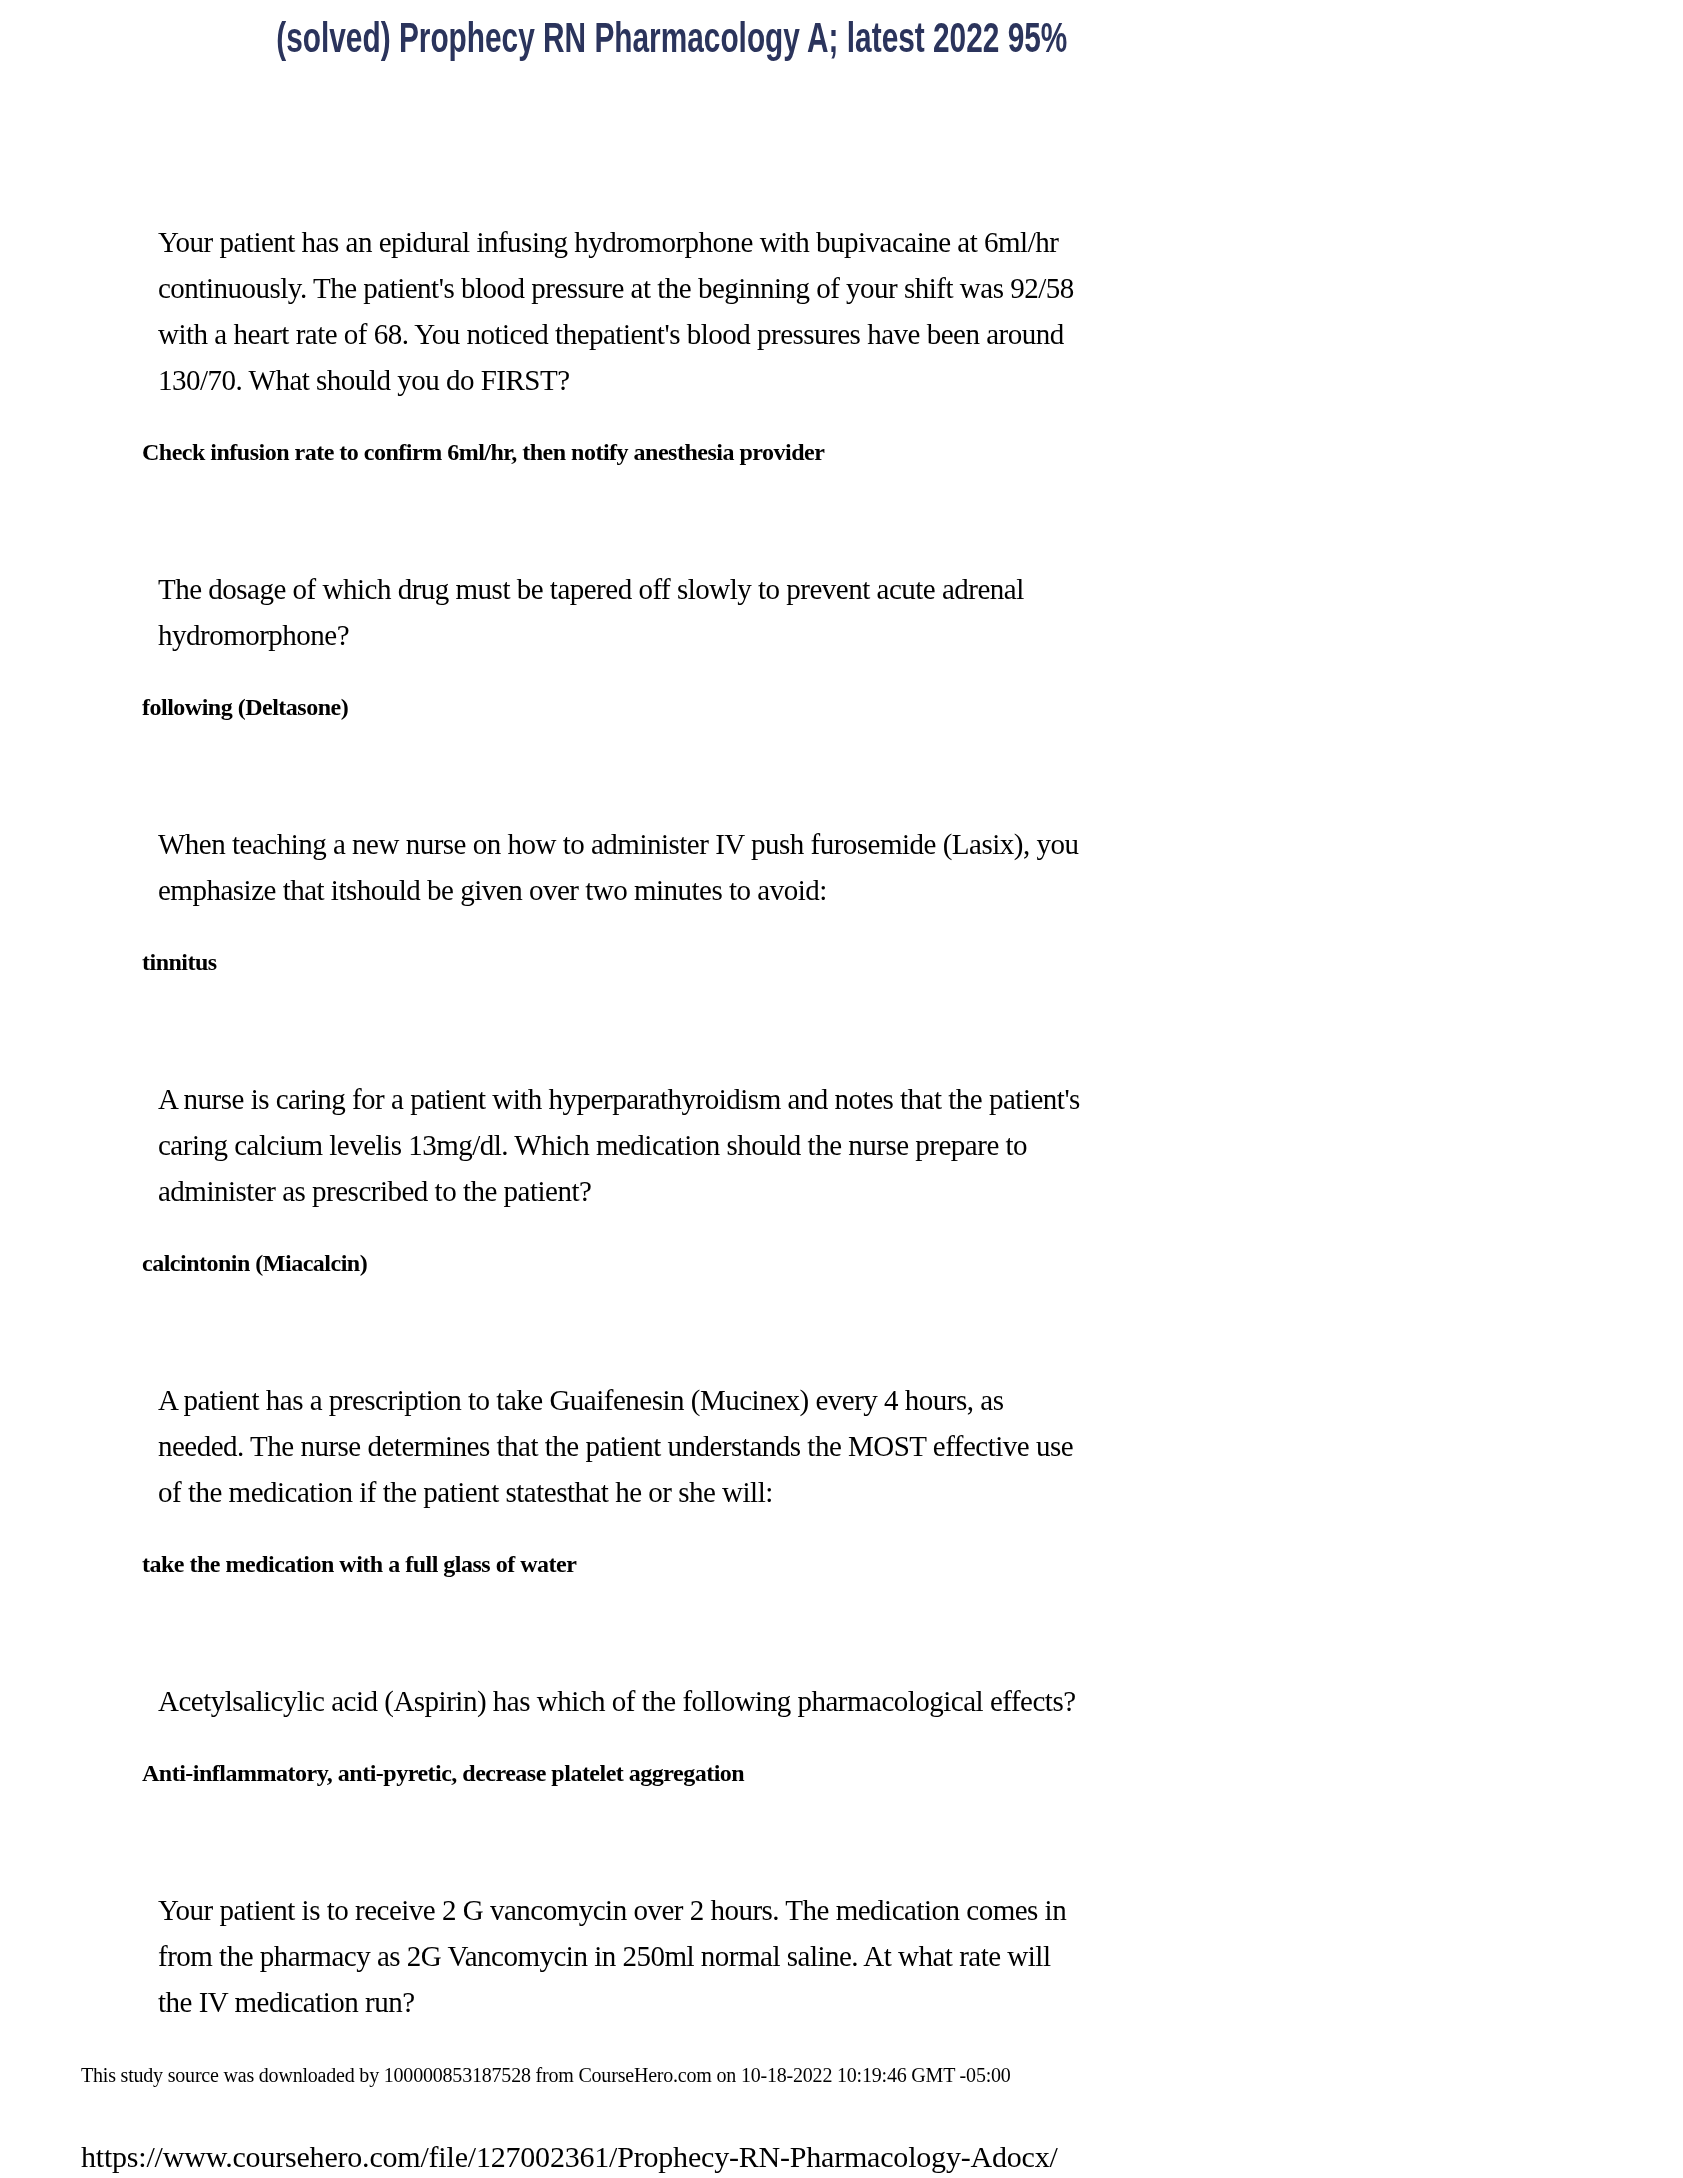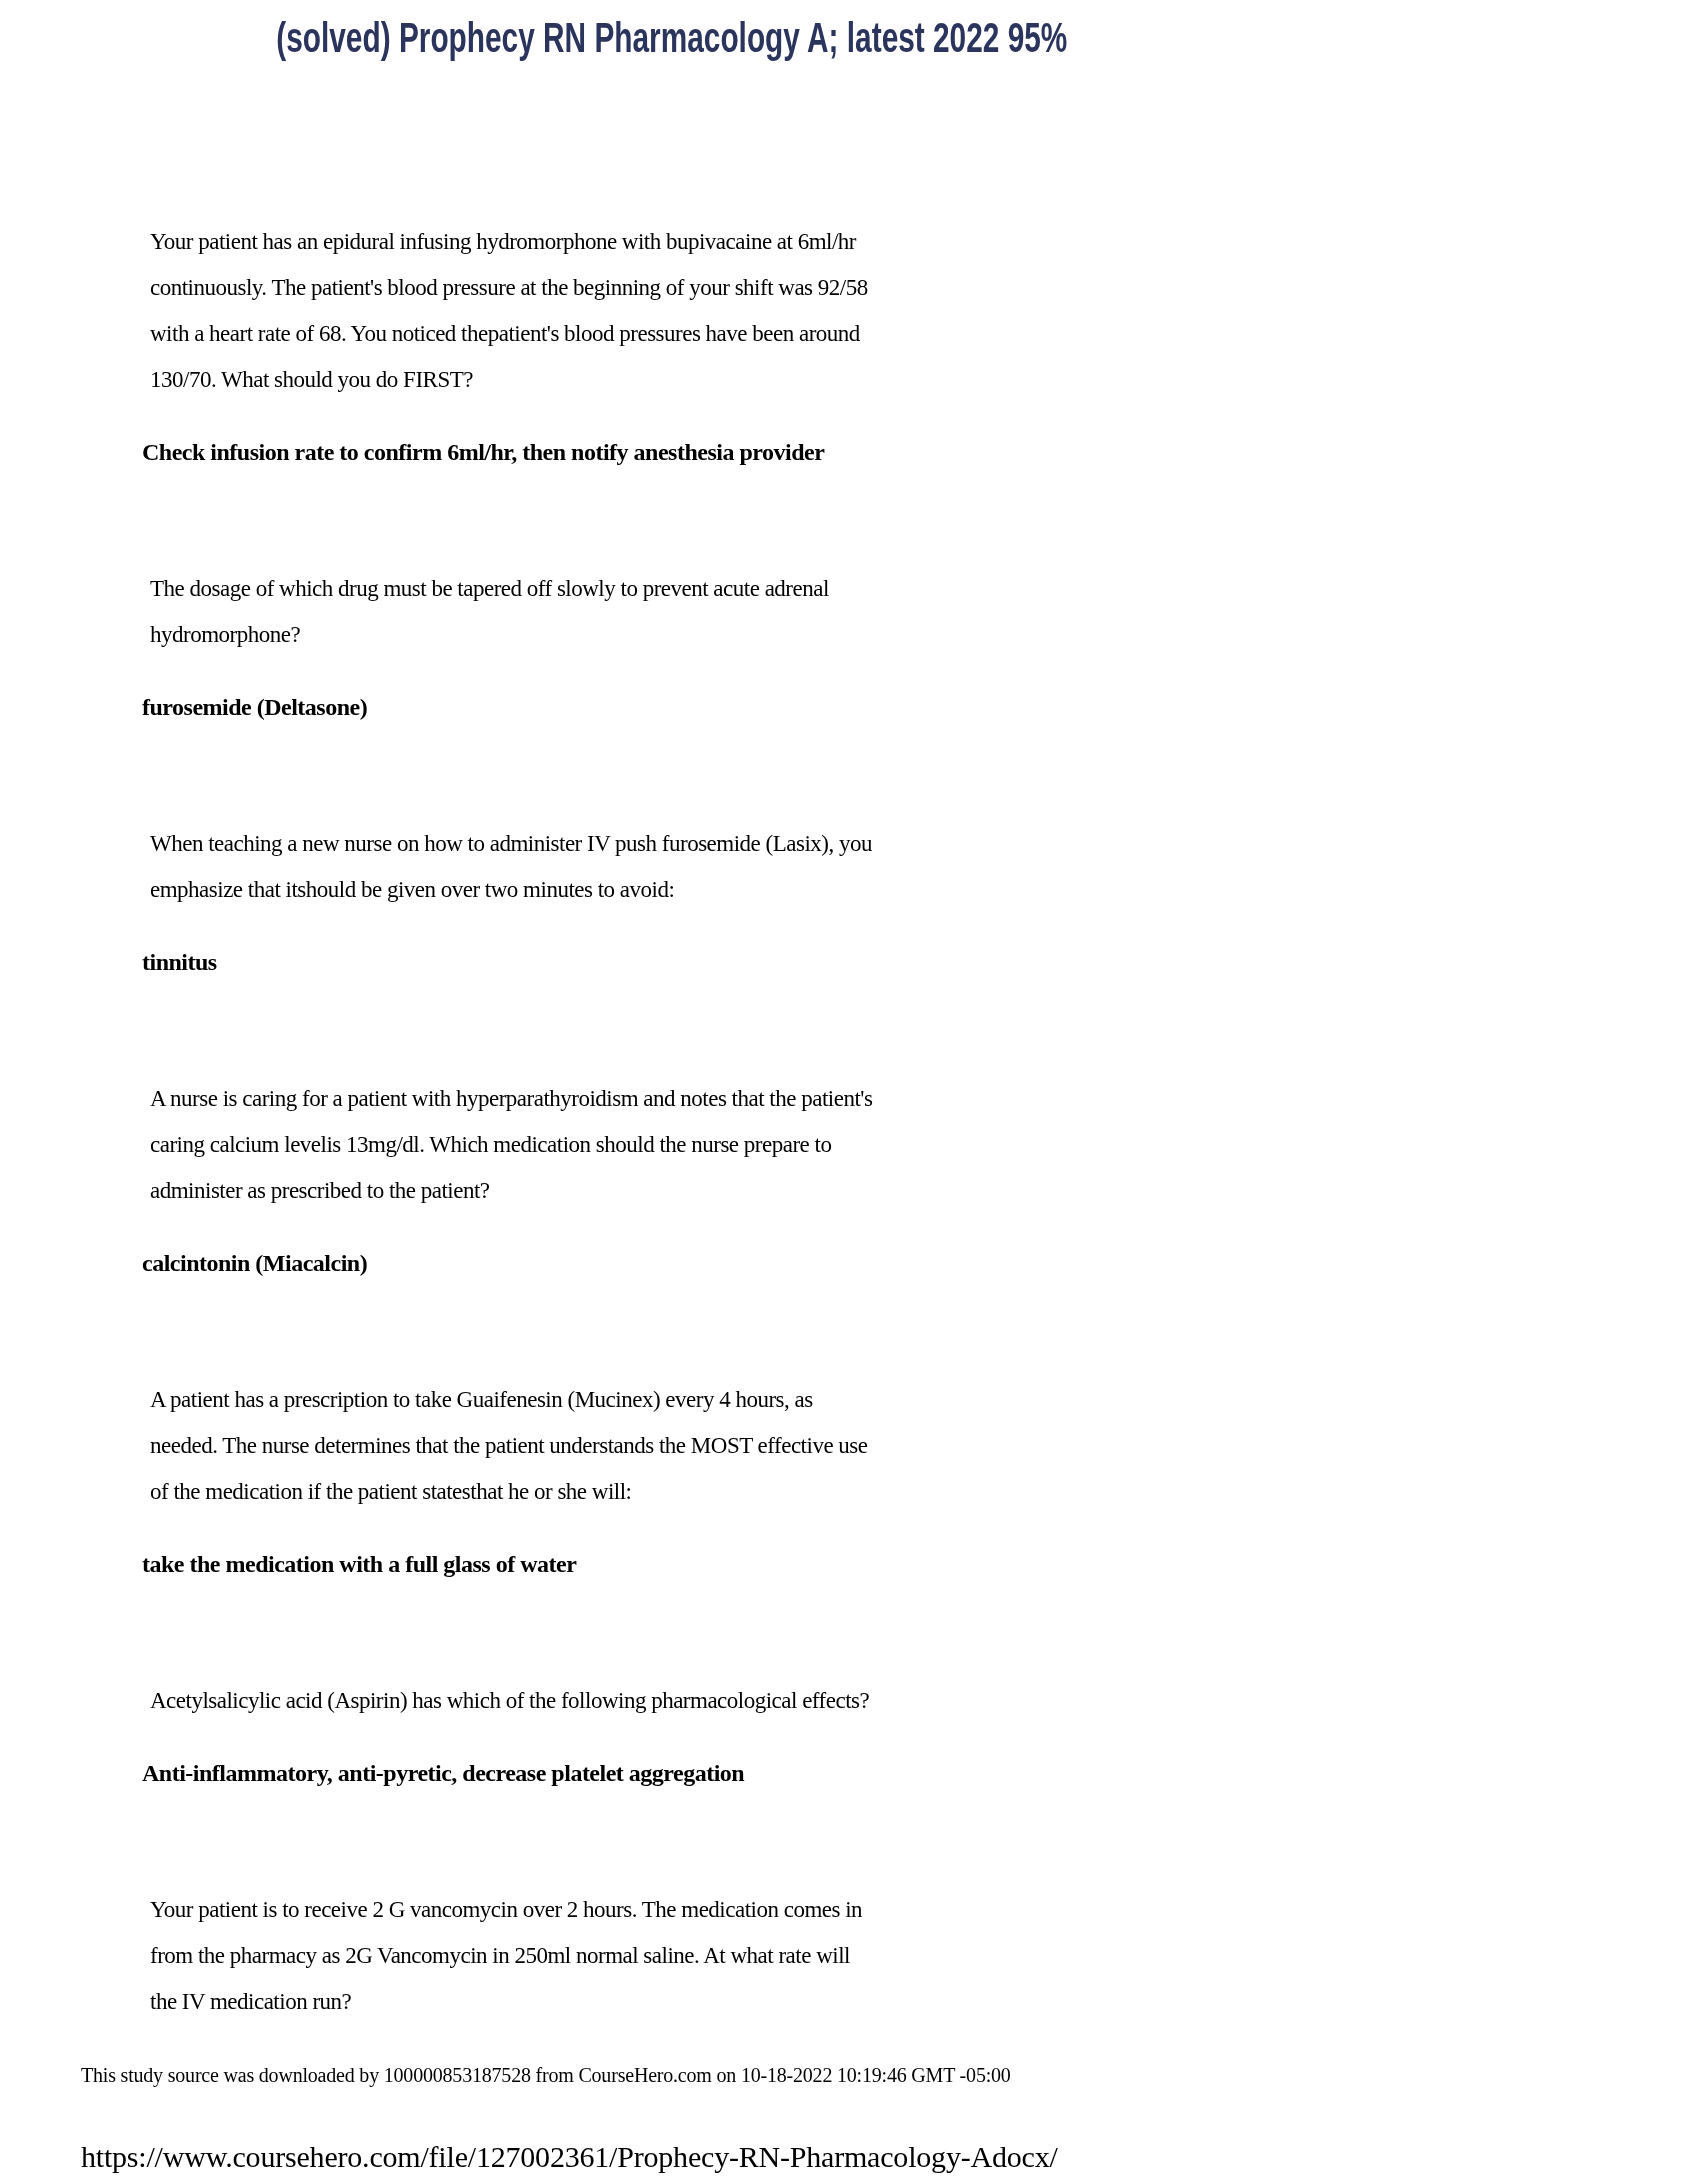--- a/index.html
+++ b/index.html
@@ -34,8 +34,8 @@
   .qa { margin:91px 0 0 0; }
   .qa.first { margin-top:156px; }
   .q {
-    margin:8px;
-    font-size:23px;
+    margin:16px;
+    font-size:29px;
     line-height:46px;
     letter-spacing:-0.5px;
     white-space:pre-line;

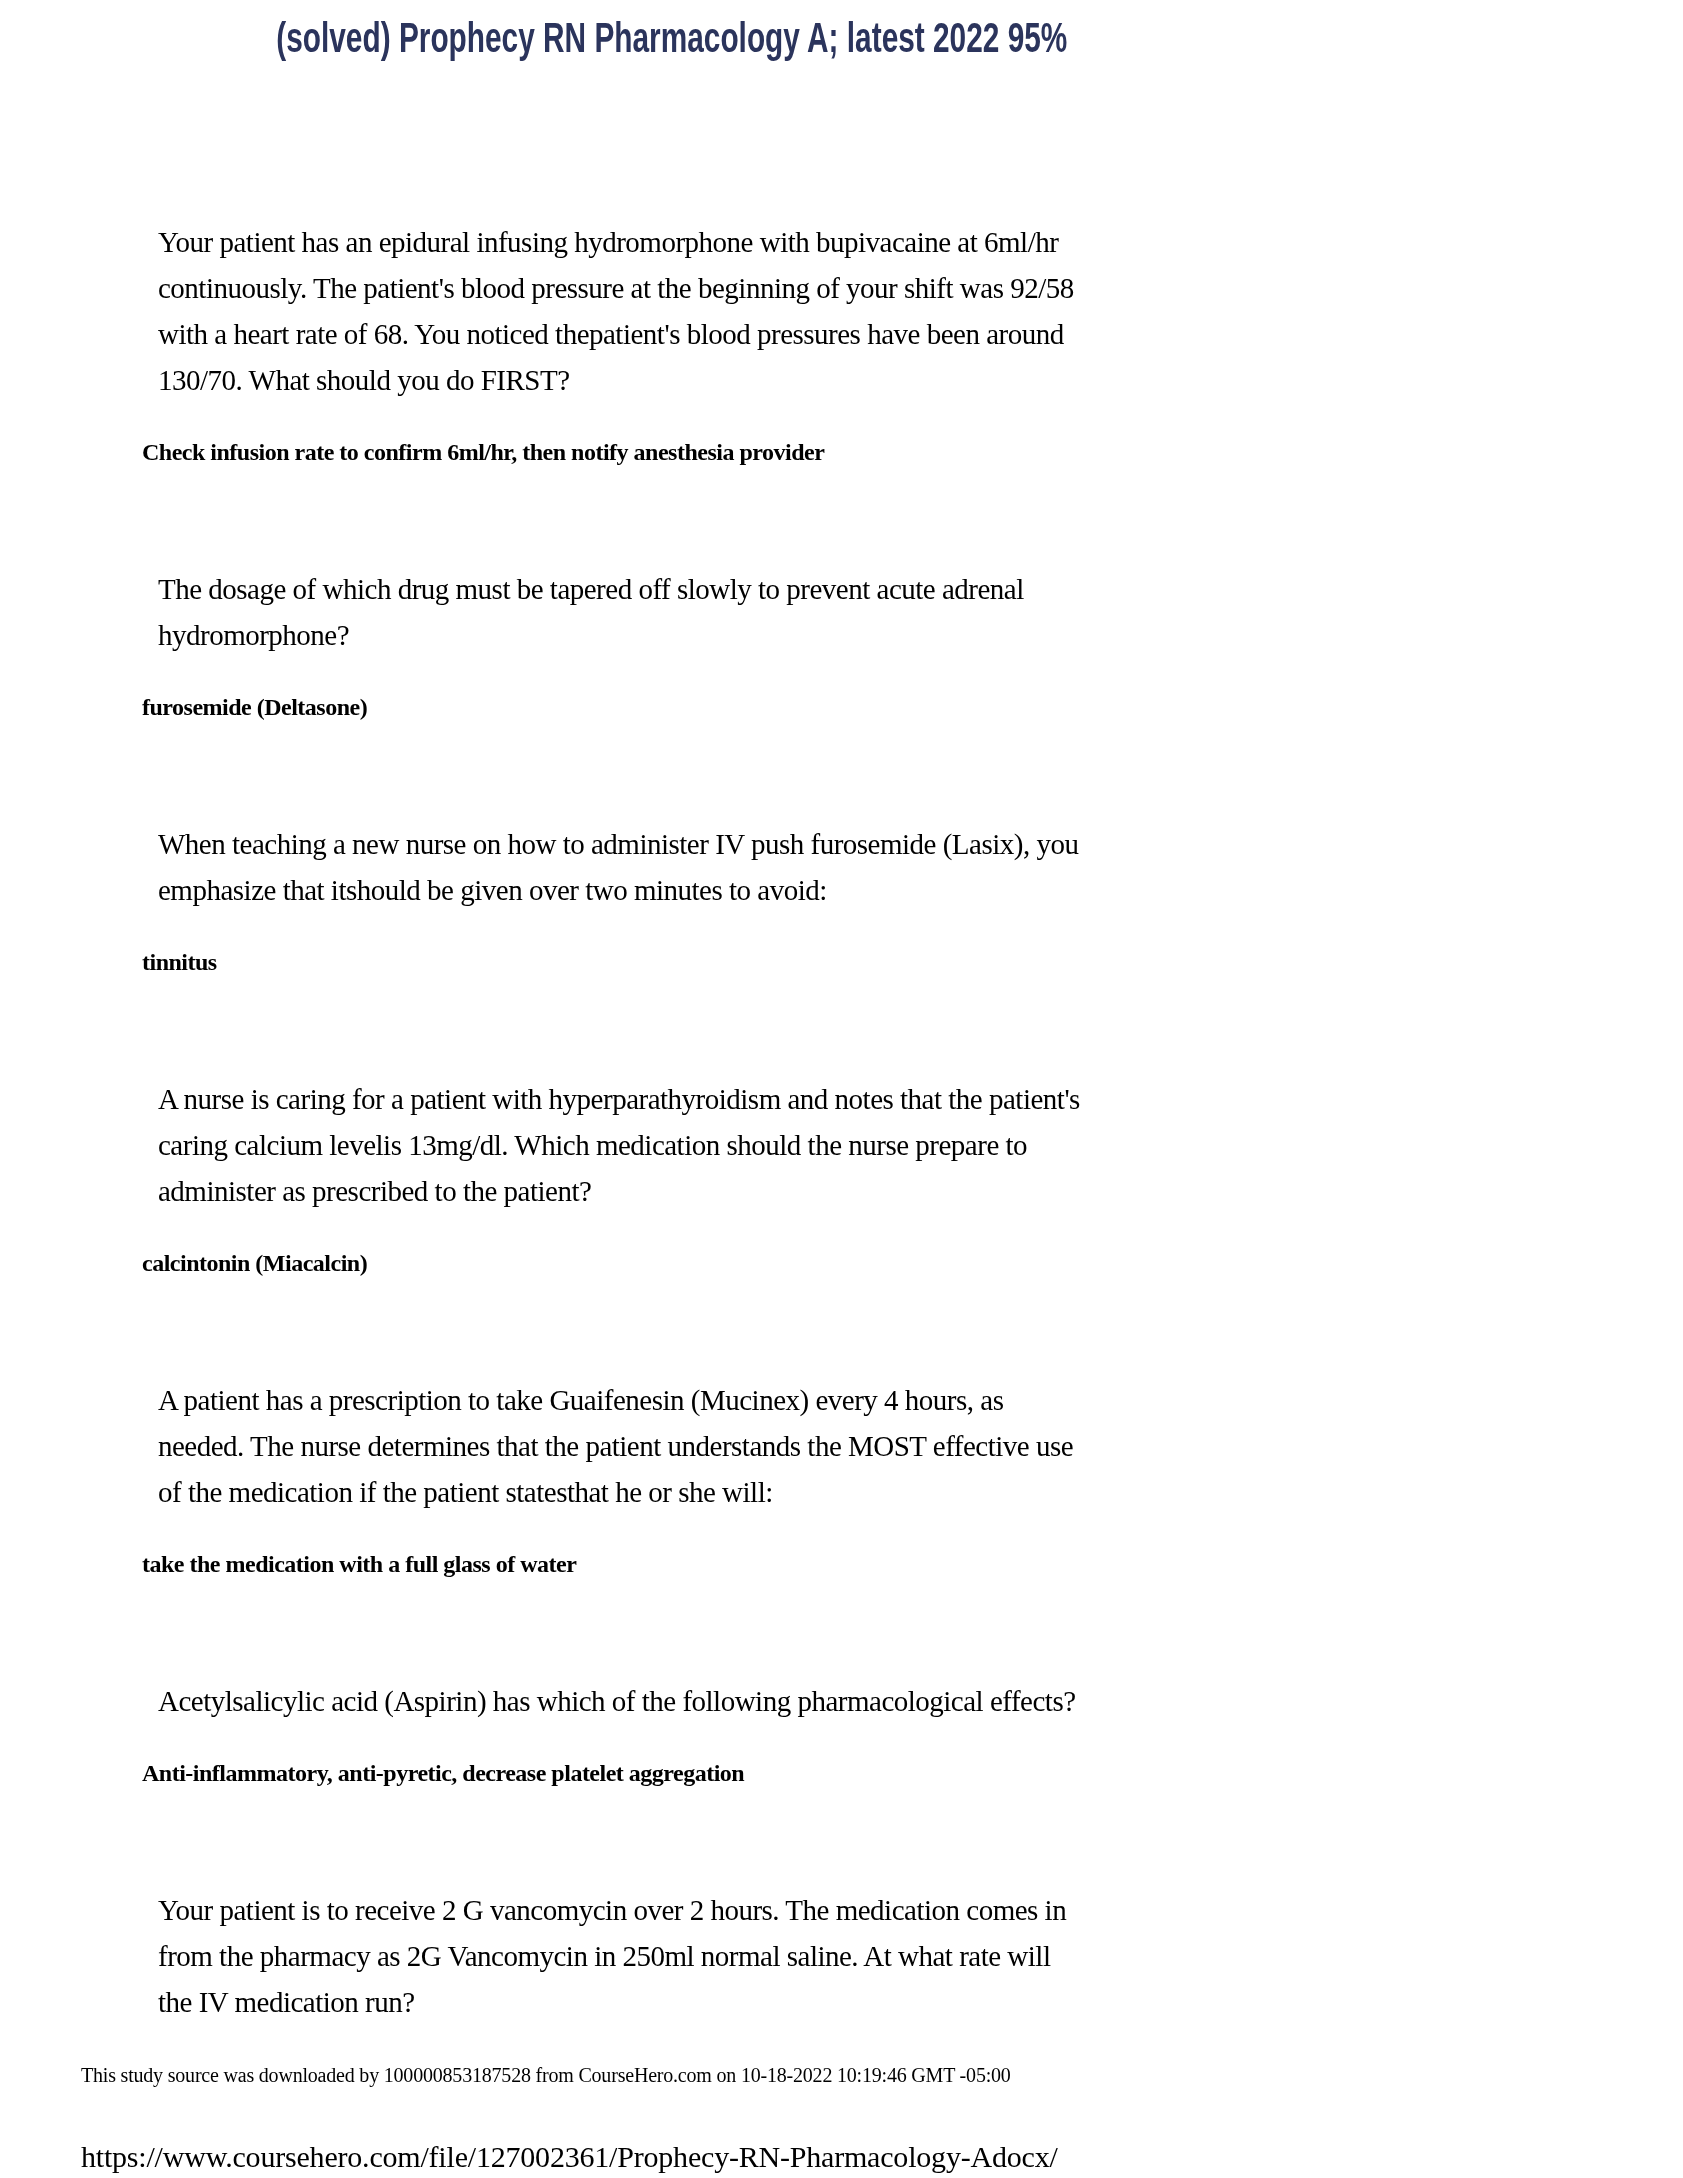--- a/index.html
+++ b/index.html
@@ -84,7 +84,7 @@
     <section class="qa">
       <p class="q">The dosage of which drug must be tapered off slowly to prevent acute adrenal
 hydromorphone?</p>
-      <p class="a">furosemide (Deltasone)</p>
+      <p class="a">following (Deltasone)</p>
     </section>
 
     <section class="qa">

